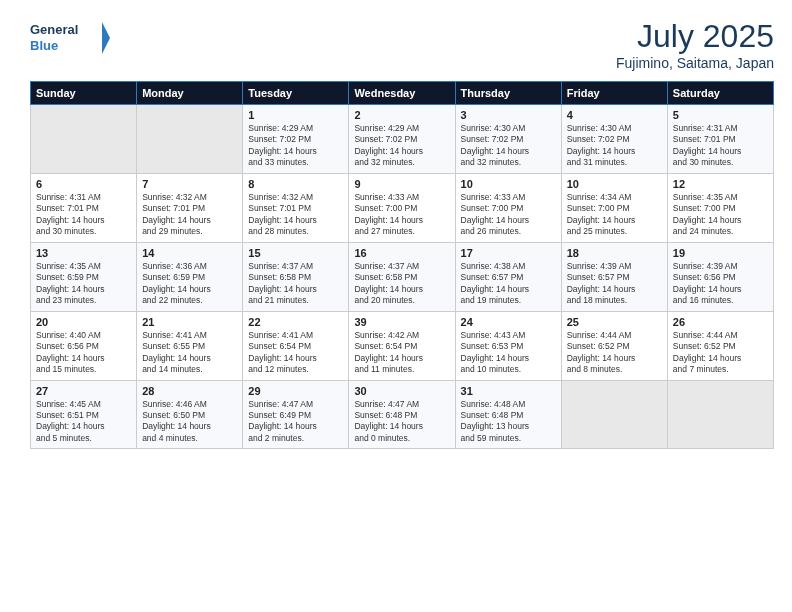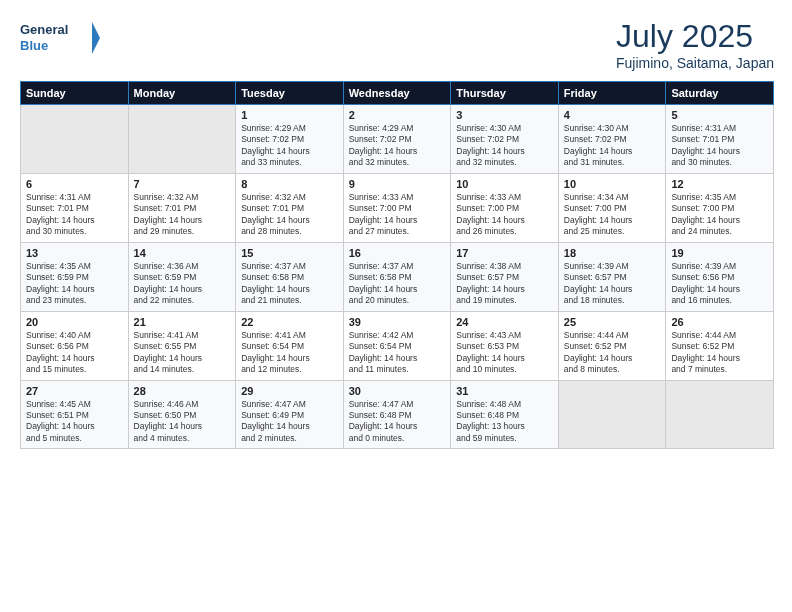--- a/index.html
+++ b/index.html
@@ -13,7 +13,7 @@
     .page {
       width: 792px;
       height: 612px;
-      padding: 18px 18px 10px 20px;
+      padding: 18px 18px 10px 30px;
       background: #fff;
     }
     .header {

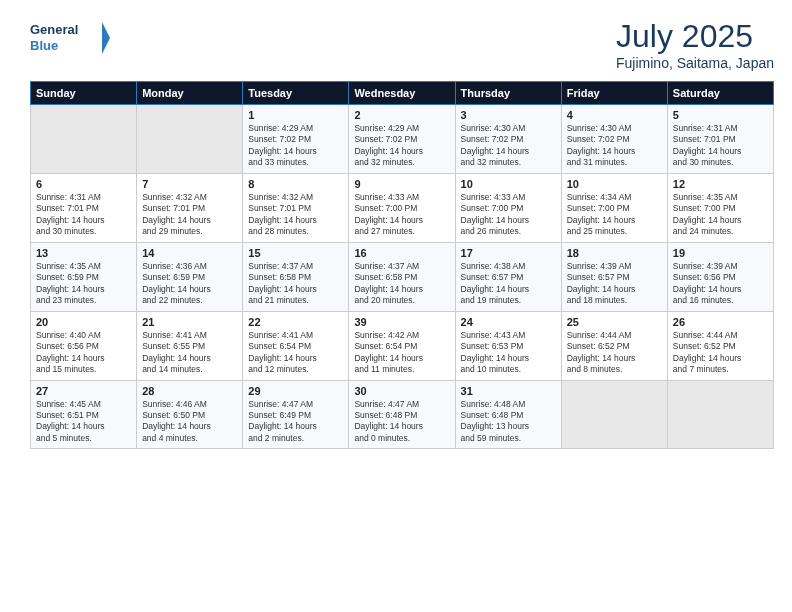--- a/index.html
+++ b/index.html
@@ -28,6 +28,7 @@
       gap: 4px;
     }
     .title-block {
+      text-align: right;
     }
     .main-title {
       font-size: 32px;

